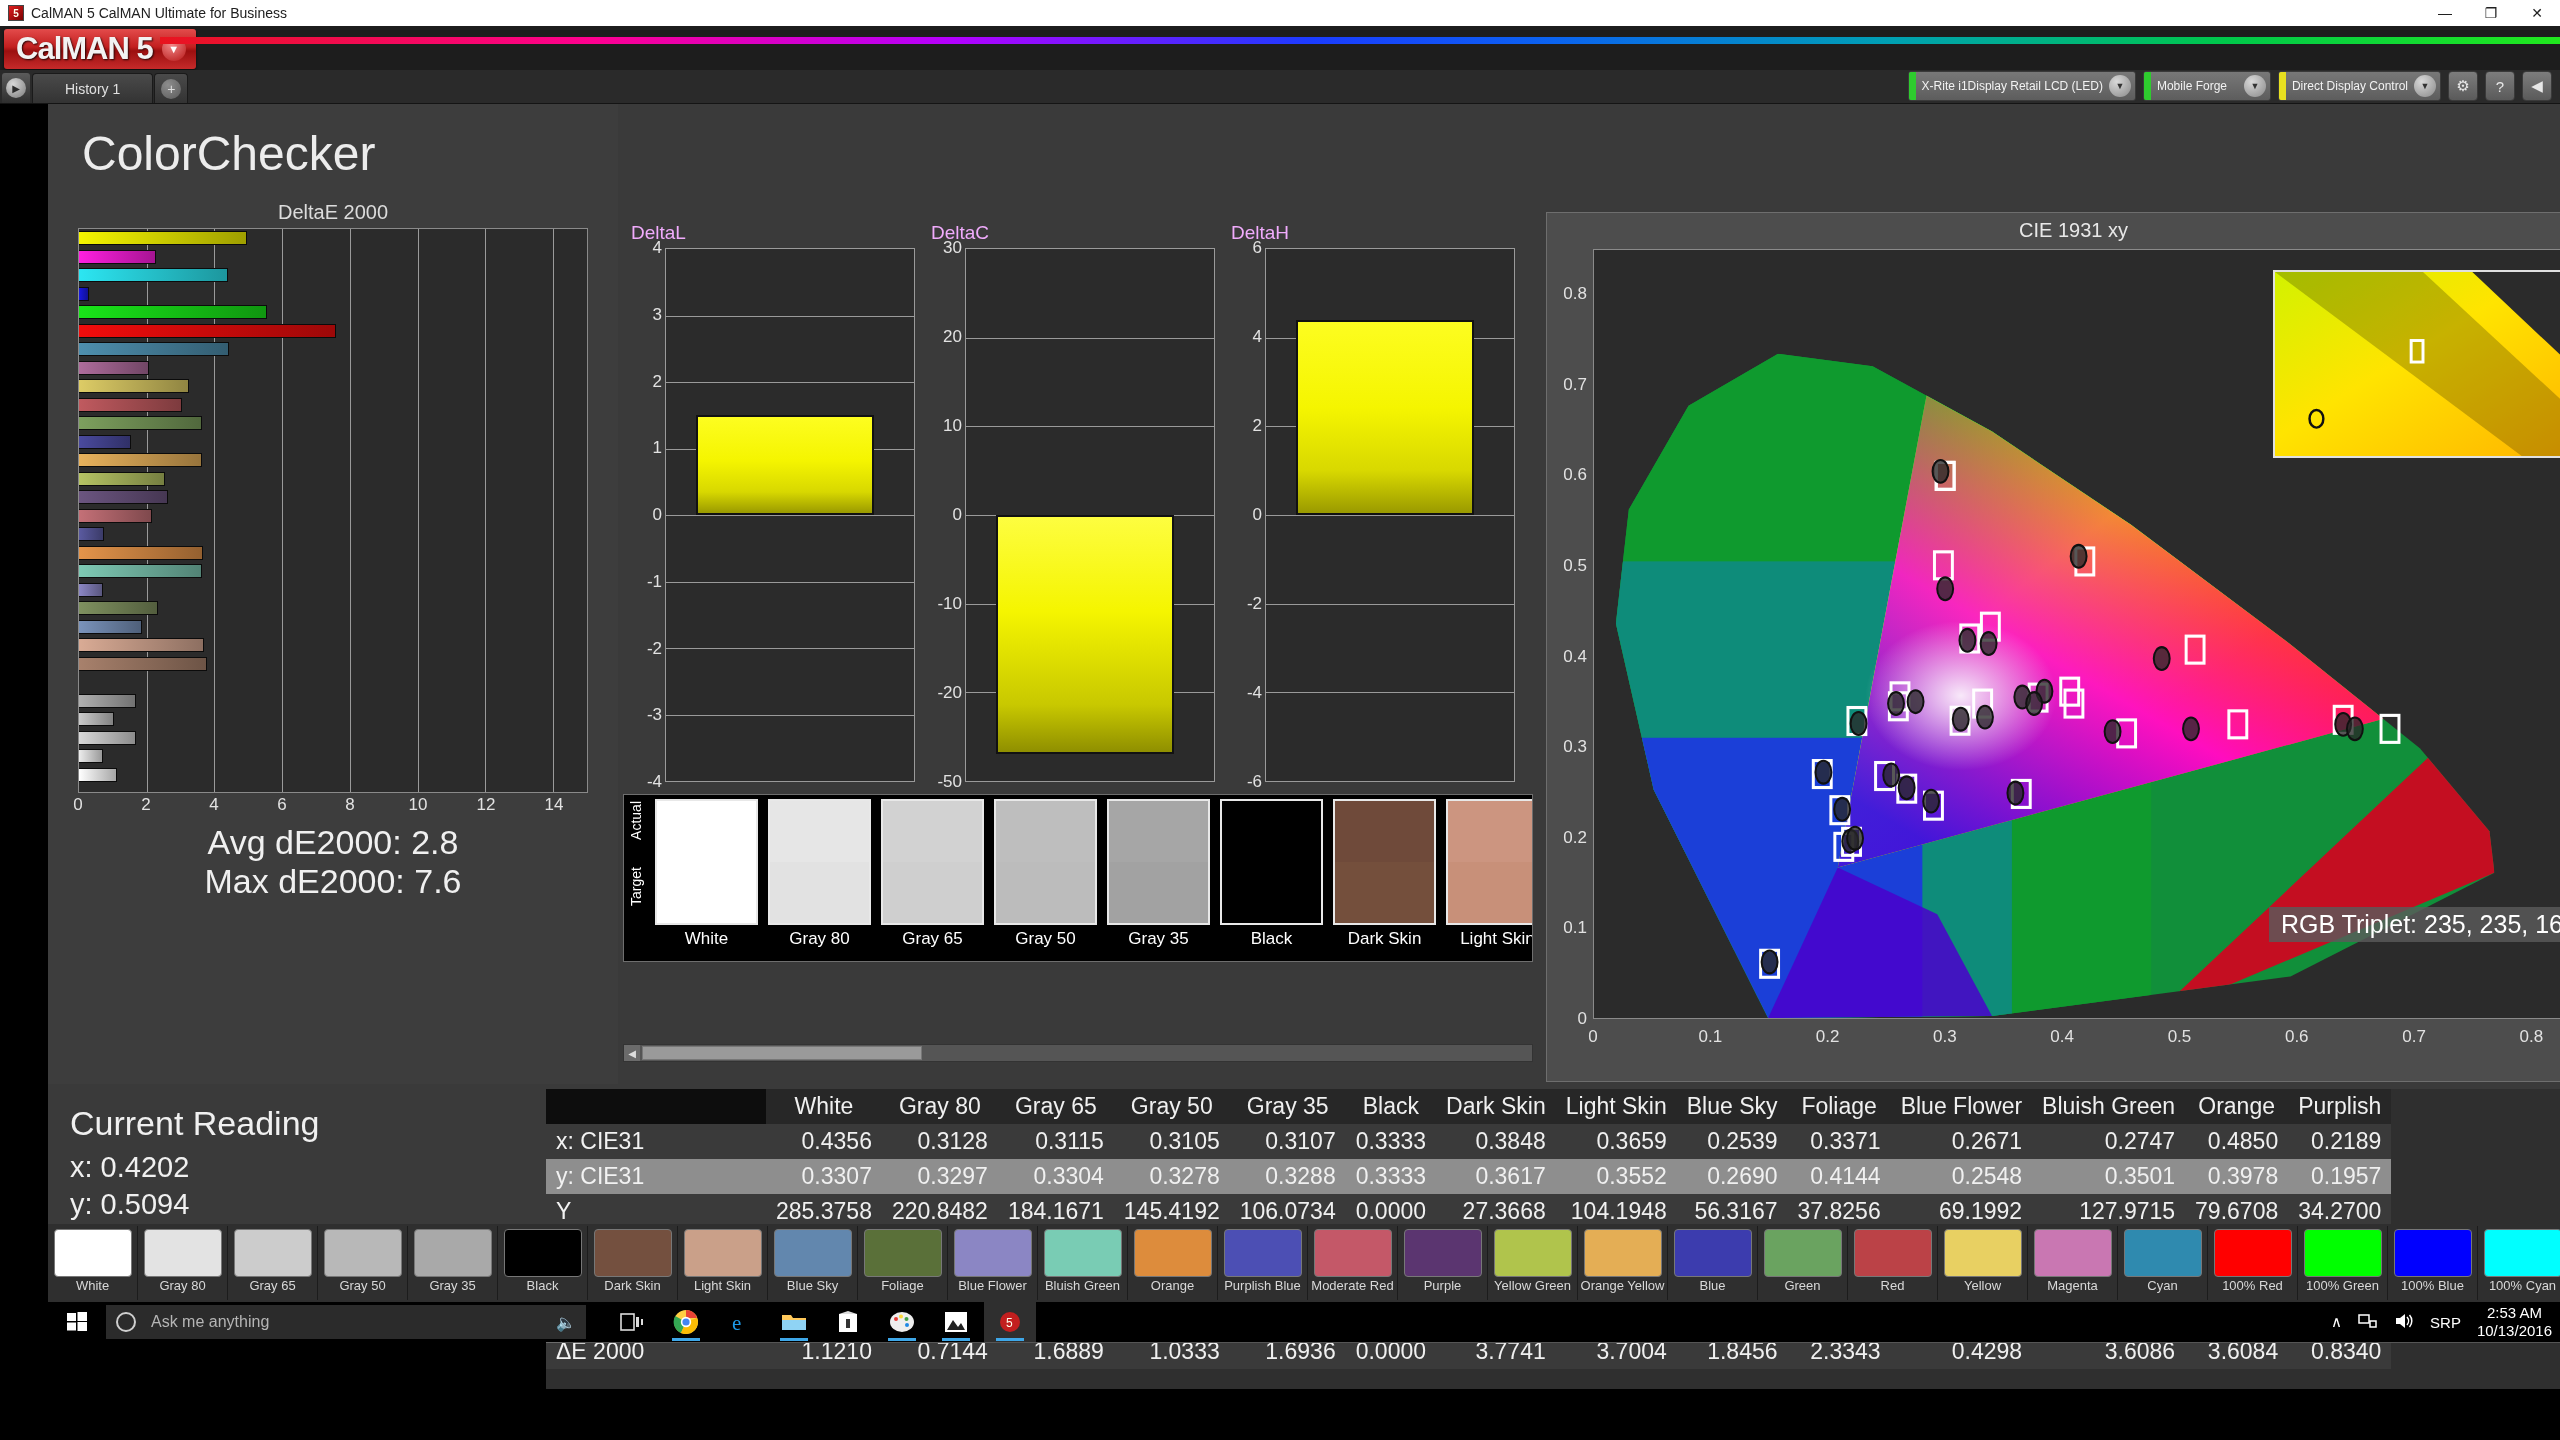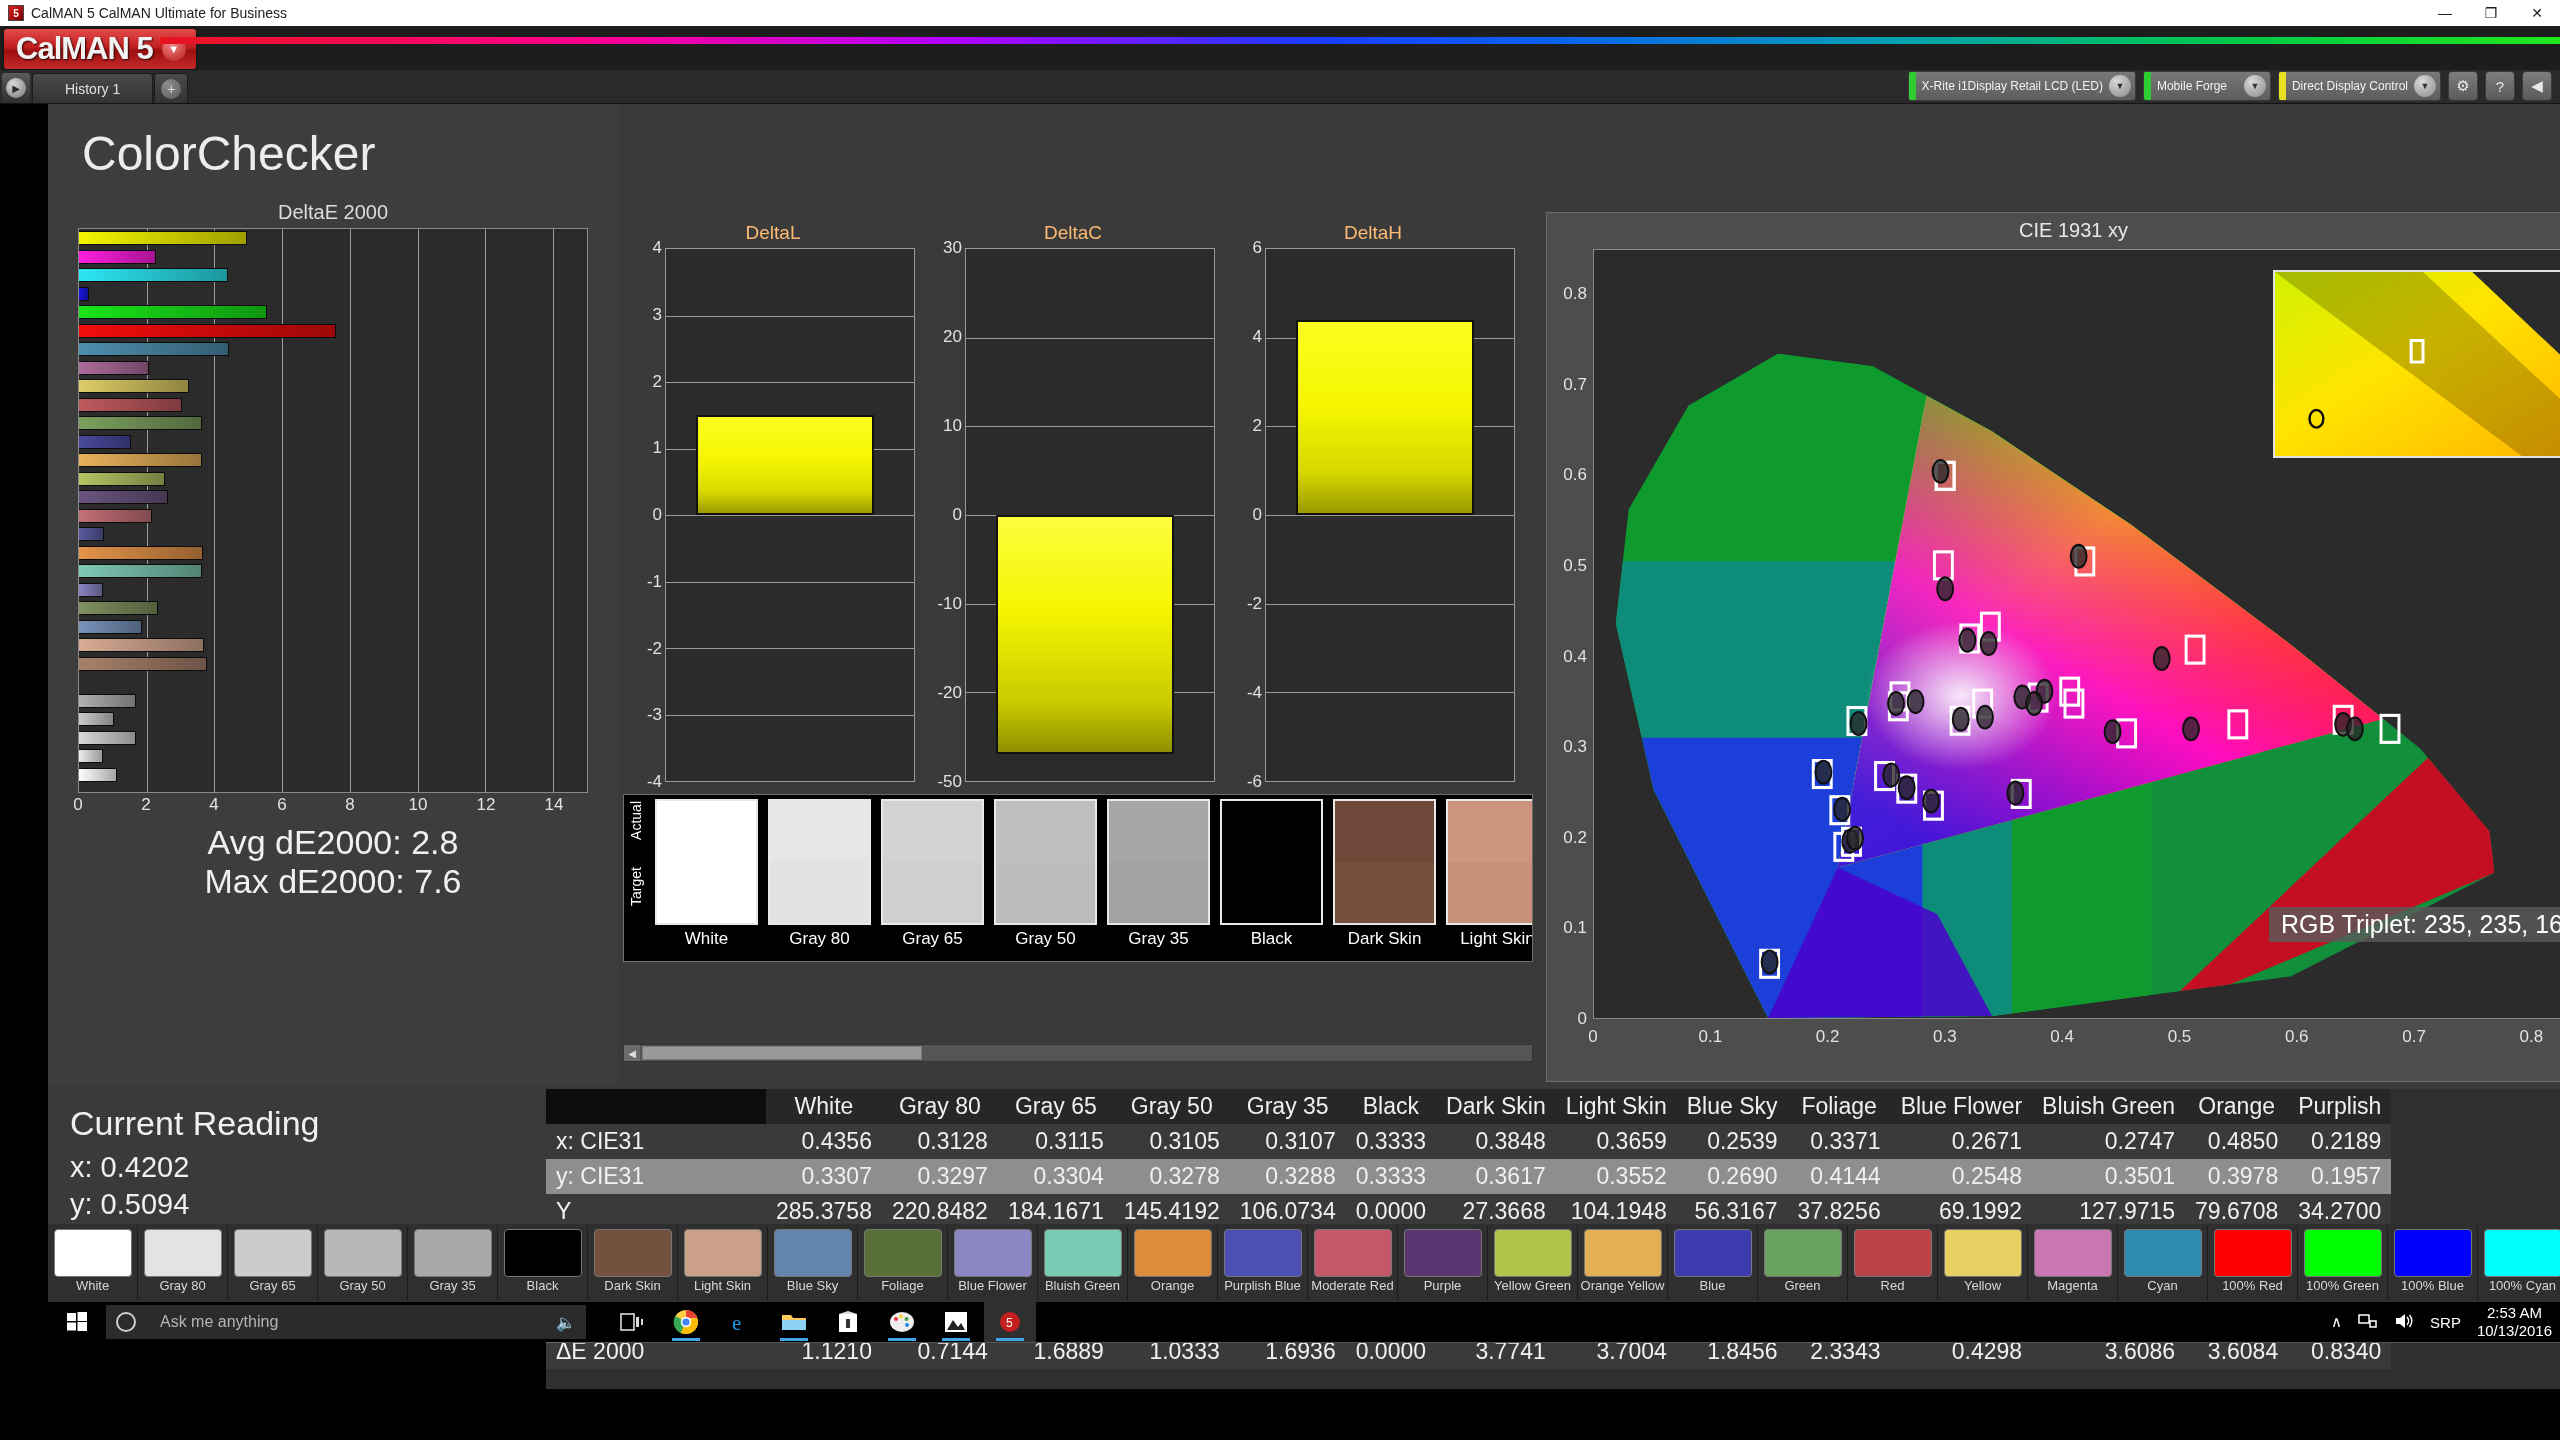--- a/index.html
+++ b/index.html
@@ -89,7 +89,7 @@
   
   .dcharts { position:absolute; left:575px; top:118px; width:900px; height:560px; display:flex; }
   .dchart { flex:1; display:flex; flex-direction:column; padding:0 8px; }
-  .dchart .t { text-align:center; font-size:19px; color:#fdba74; height:26px; }
+  .dchart .t { text-align:left; font-size:19px; color:#f0abfc; height:26px; }
   .dchart .body { flex:1; display:flex; }
   .dchart .ylab { width:34px; position:relative; }
   .dchart .ylab span { position:absolute; right:3px; font-size:17px; color:#e2e2e2;

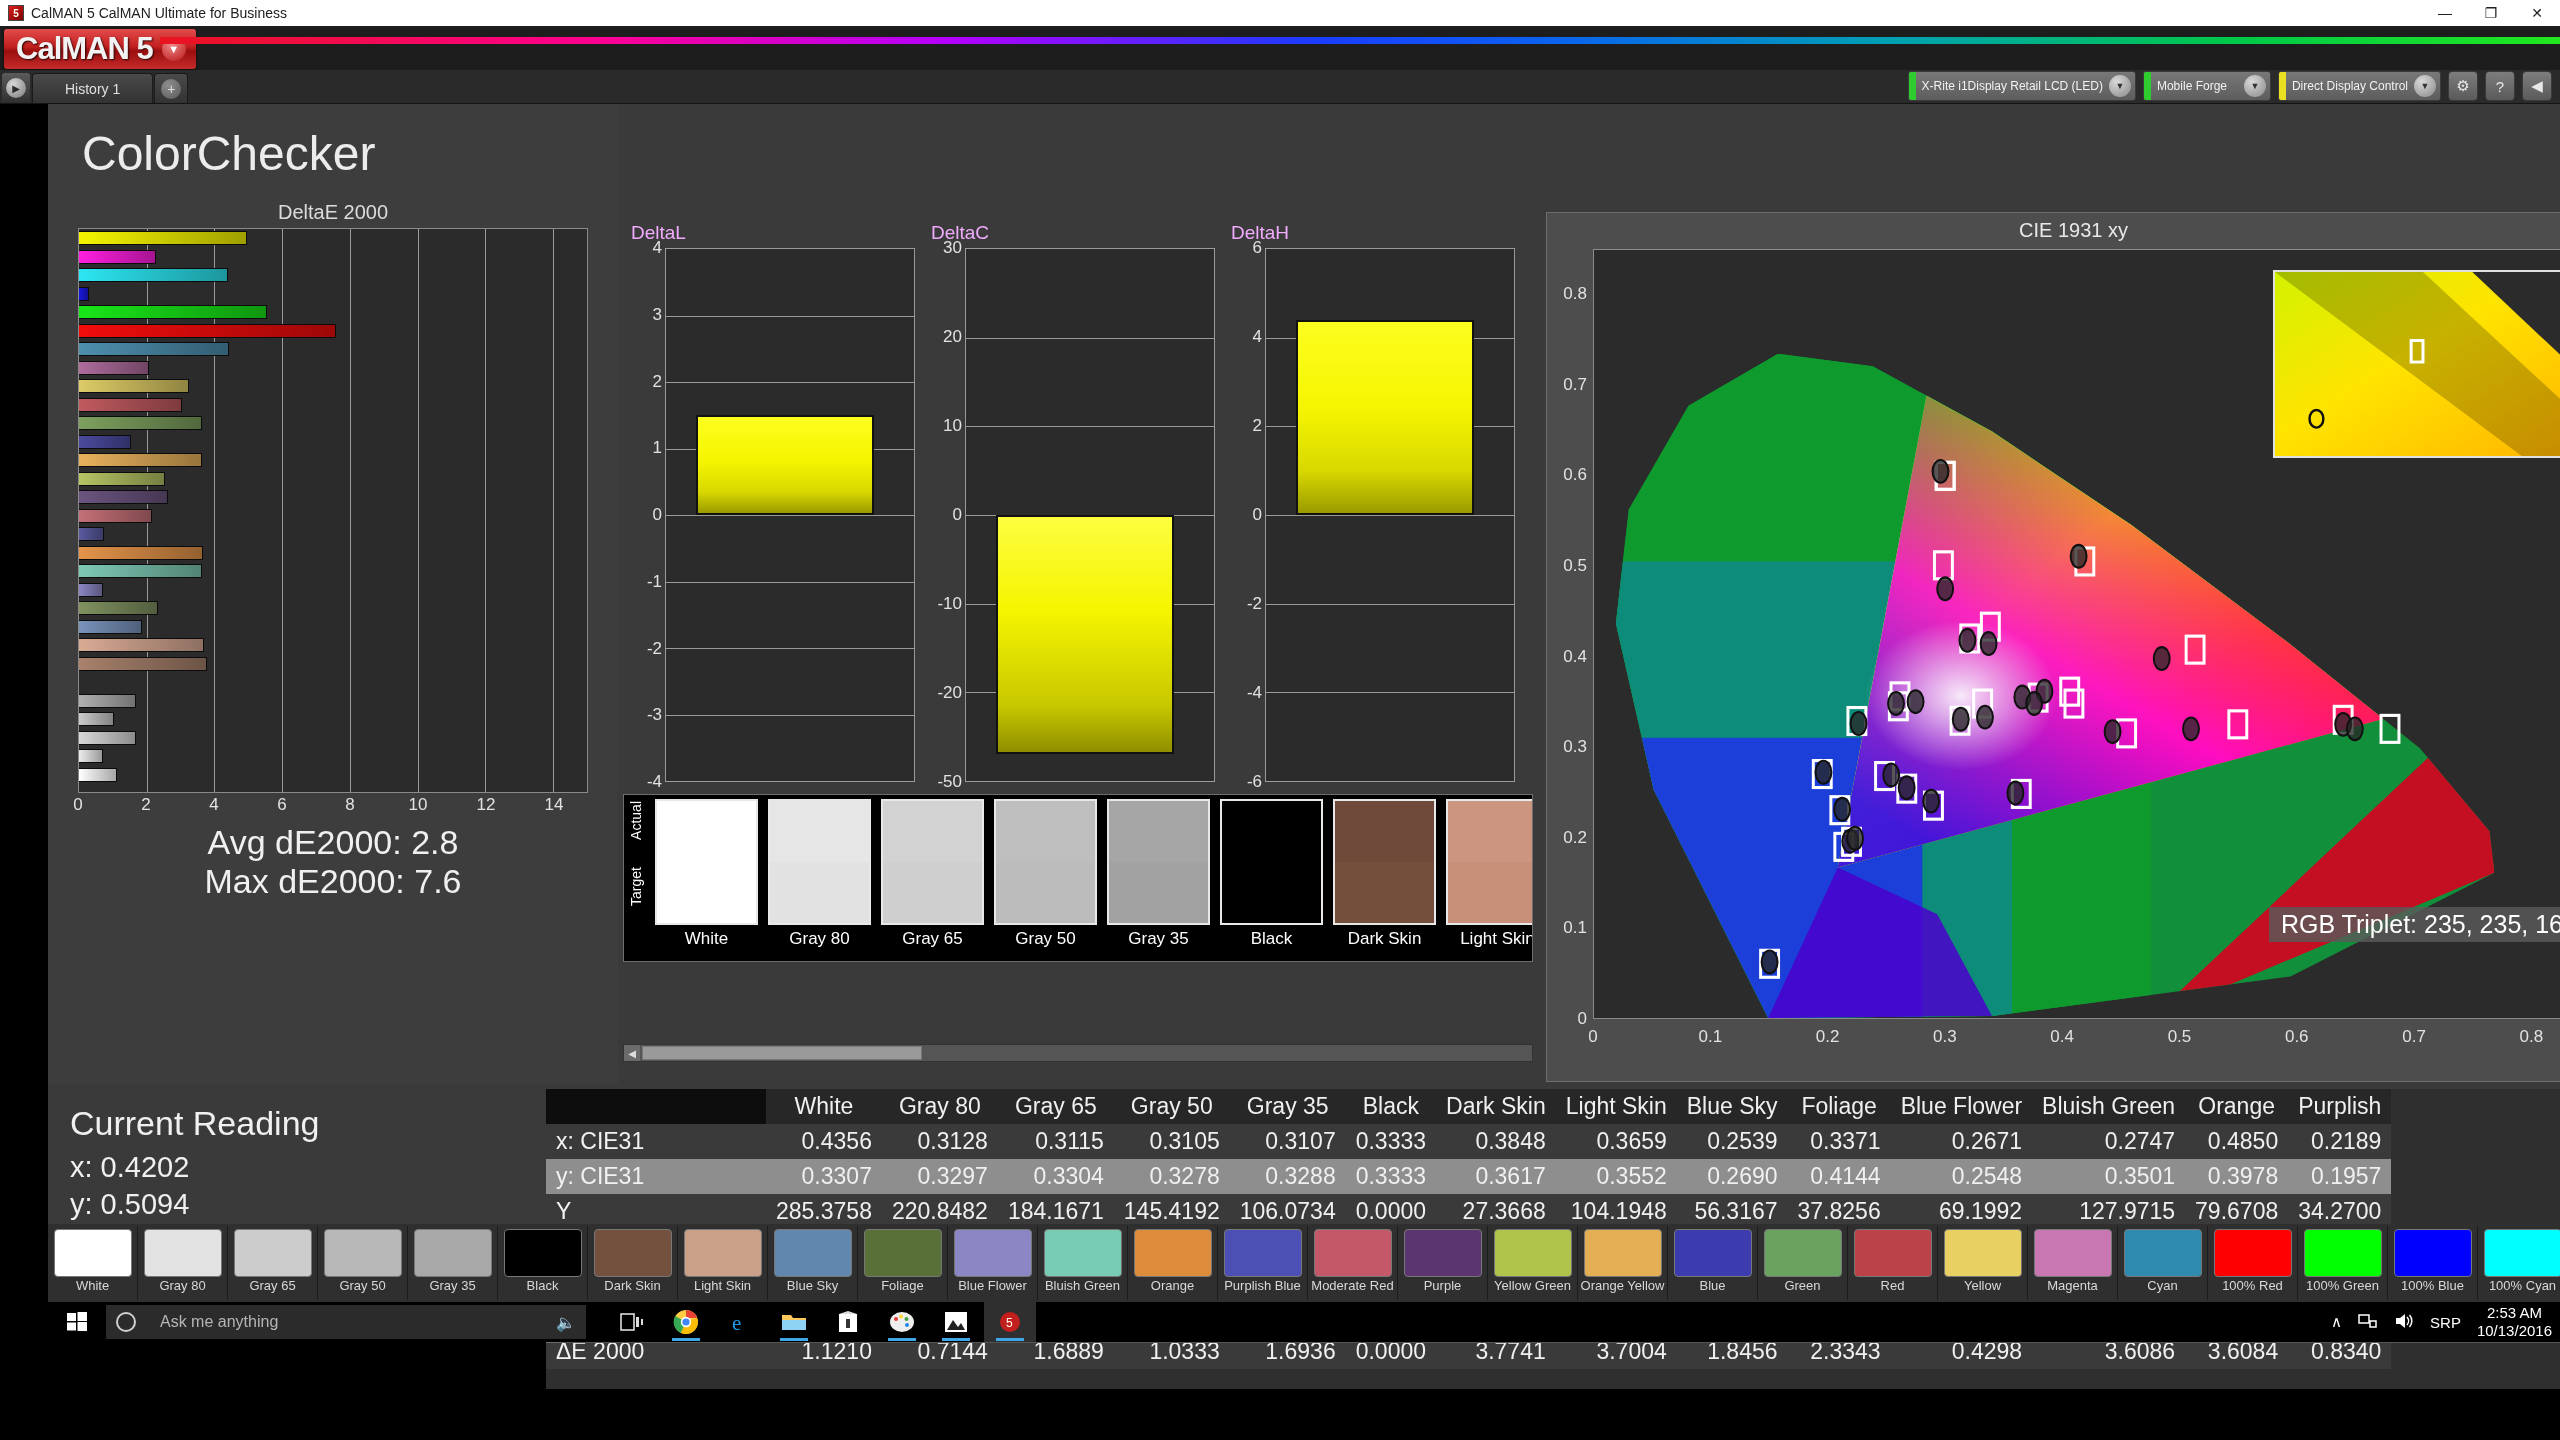--- a/index.html
+++ b/index.html
@@ -165,7 +165,7 @@
   .startbtn { width:58px;height:40px;display:flex;align-items:center;justify-content:center; }
   .startbtn svg { width:20px;height:20px; }
   .search { width:480px;height:34px;background:#2b2b2b;display:flex;align-items:center;
-            padding:0 10px;gap:24px; }
+            padding:0 10px;gap:15px; }
   .search .ring { width:20px;height:20px;border:2px solid #cfcfcf;border-radius:50%; flex:none;}
   .search .ph { flex:1; font-size:16px; color:#b5b5b5; }
   .search .mic { font-size:16px; color:#cfcfcf; }

